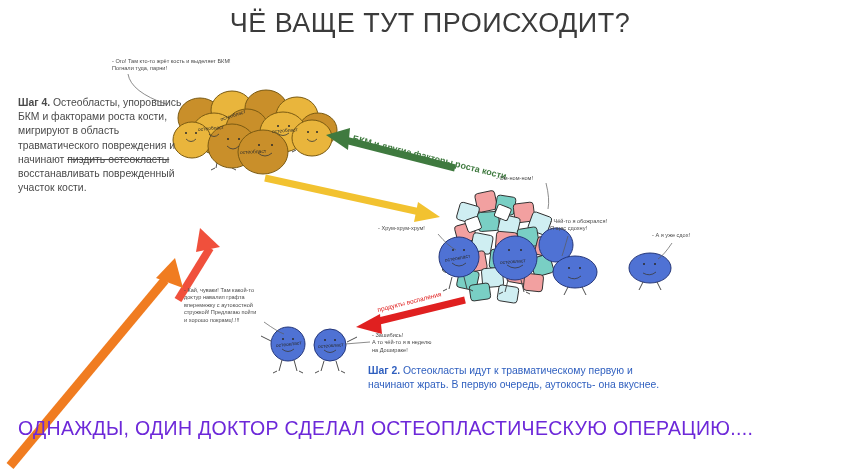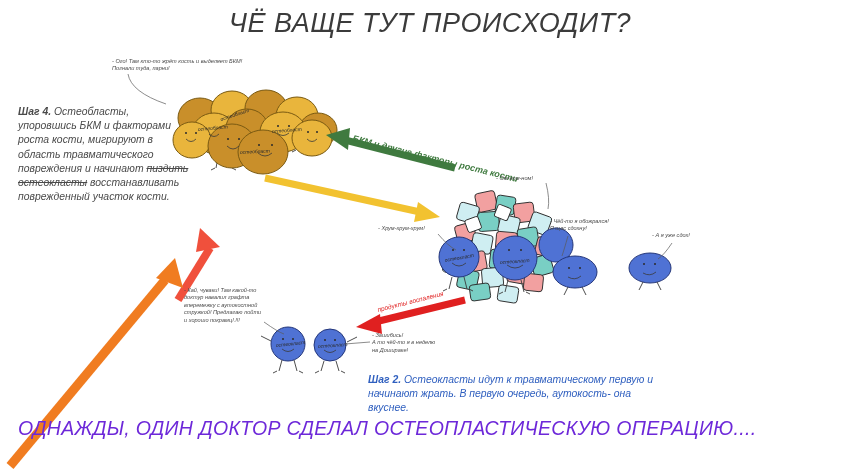--- a/index.html
+++ b/index.html
@@ -10,7 +10,7 @@
     overflow:hidden;
     position:relative;
   }
-  #stage{position:relative;width:832px;height:475px;font-style:italic;}
+  #stage{position:relative;width:832px;height:475px;}
 
   .abs{position:absolute;}
 

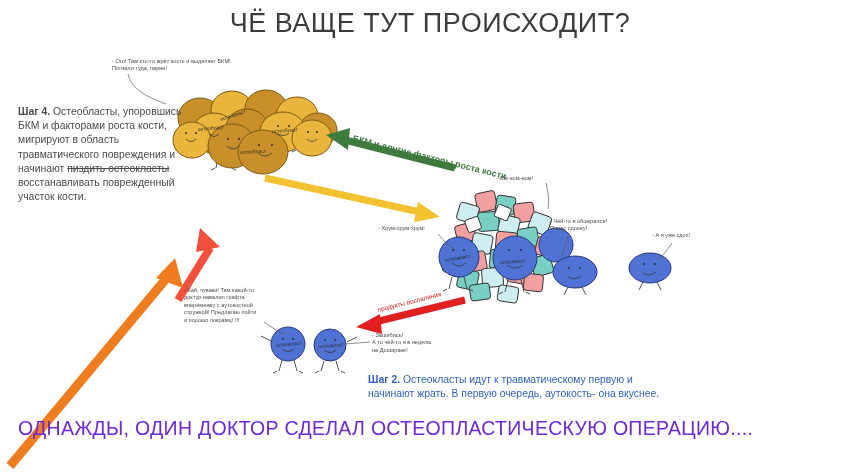--- a/index.html
+++ b/index.html
@@ -38,7 +38,6 @@
   .step{
     font-size:10.4px;
     line-height:14.2px;
-    margin-top:9px;
   }
   .step b{font-weight:bold;}
   .strike{text-decoration:line-through;}

